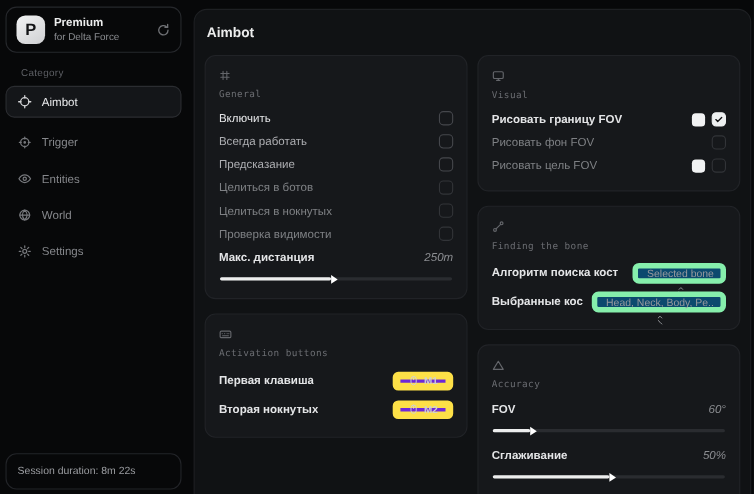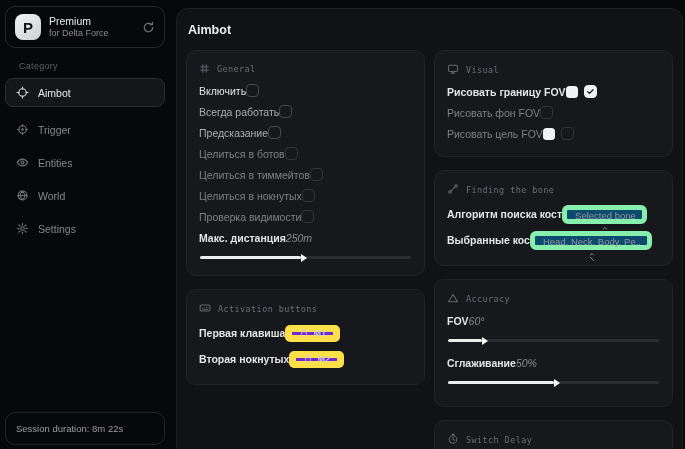--- a/index.html
+++ b/index.html
@@ -27,7 +27,7 @@
     display:flex; align-items:center; justify-content:center;
   }
   .lic-txt { flex:1; line-height:1.25; }
-  .lic-title { font-size:10.5px; font-weight:normal; color:#eceded; }
+  .lic-title { font-size:10.5px; font-weight:bold; color:#eceded; }
   .lic-sub { font-size:9px; color:#8a8c90; }
   .sync { color:#6f7175; display:flex; }
   .category { font-size:9px; color:#5d5f64; margin:13px 0 7px 14px; letter-spacing:.3px; }

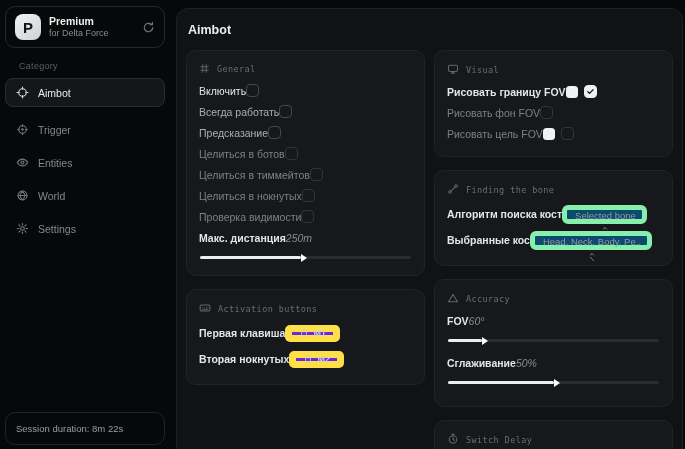--- a/index.html
+++ b/index.html
@@ -62,10 +62,11 @@
     border-radius:10px; padding:10px 12px 12px 12px;
   }
   .sec-head {
-    display:flex; align-items:flex-end; gap:7px;
+    display:flex; align-items:flex-start; gap:7px;
     font-family:"DejaVu Sans Mono", monospace;
     font-size:8.5px; color:#6b6d72; letter-spacing:.4px;
     margin:2px 0 6px 0;
+    flex-direction:column;
   }
   .sec-head .sicon { display:flex; color:#64666b; }
   .row { display:flex; align-items:center; justify-content:flex-start; height:21px; }

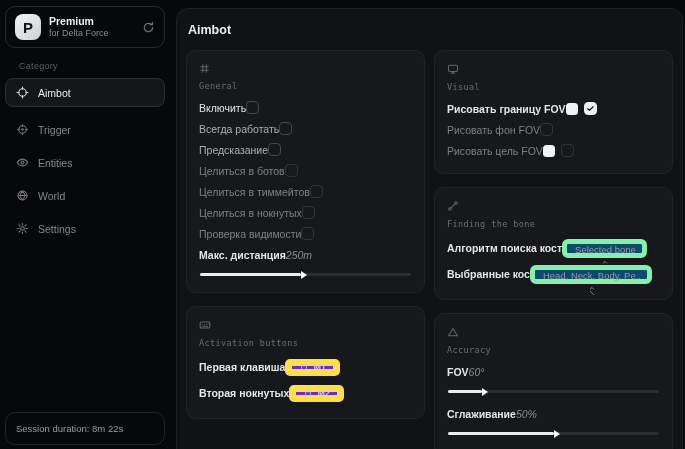--- a/index.html
+++ b/index.html
@@ -69,7 +69,7 @@
     flex-direction:column;
   }
   .sec-head .sicon { display:flex; color:#64666b; }
-  .row { display:flex; align-items:center; justify-content:flex-start; height:21px; }
+  .row { display:flex; align-items:center; justify-content:space-between; height:21px; }
   .row.tall { height:26px; }
   .lbl { font-size:10.5px; white-space:nowrap; overflow:hidden; }
   .tone-bright { color:#e4e5e7; }

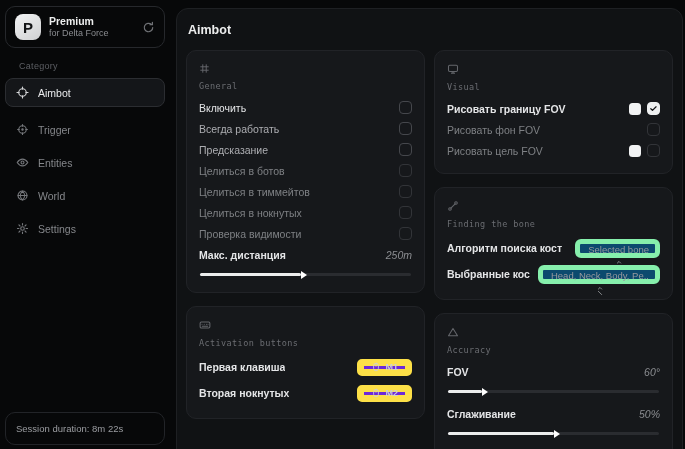--- a/index.html
+++ b/index.html
@@ -214,10 +214,6 @@
               <span class="cbx dim"></span>
             </div>
             <div class="row">
-              <span class="lbl tone-dim">Целиться в тиммейтов</span>
-              <span class="cbx dim"></span>
-            </div>
-            <div class="row">
               <span class="lbl tone-dim">Целиться в нокнутых</span>
               <span class="cbx dim"></span>
             </div>

